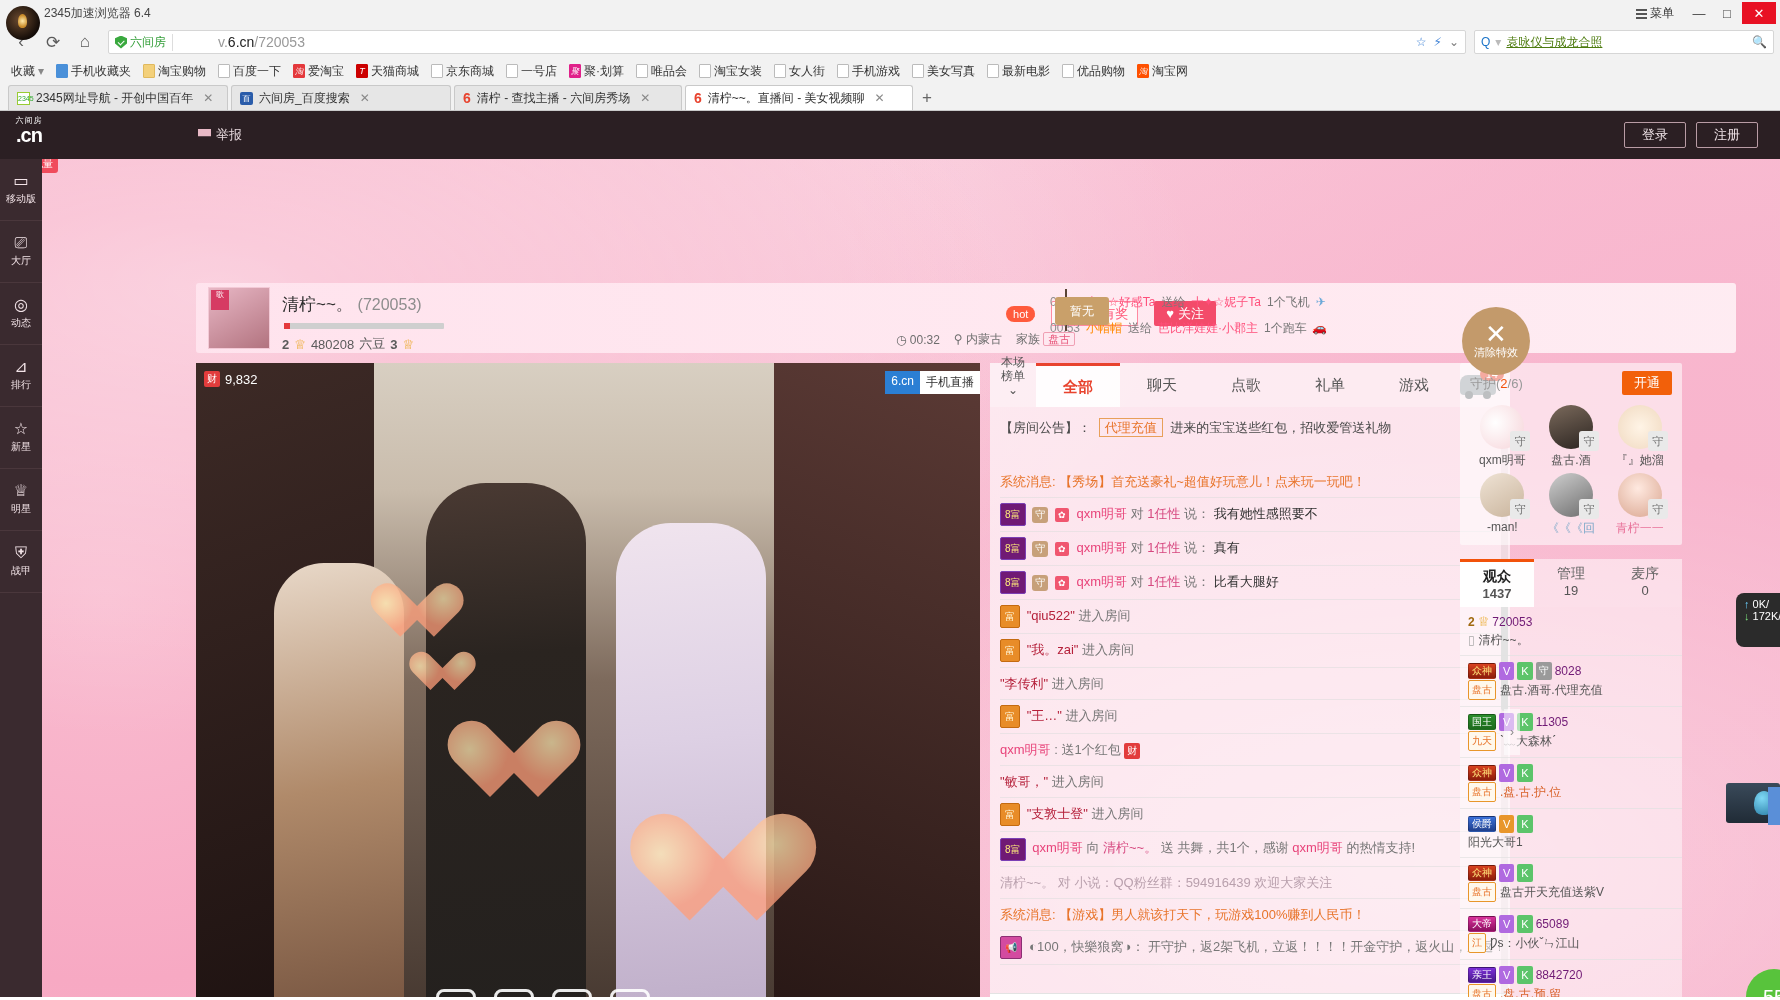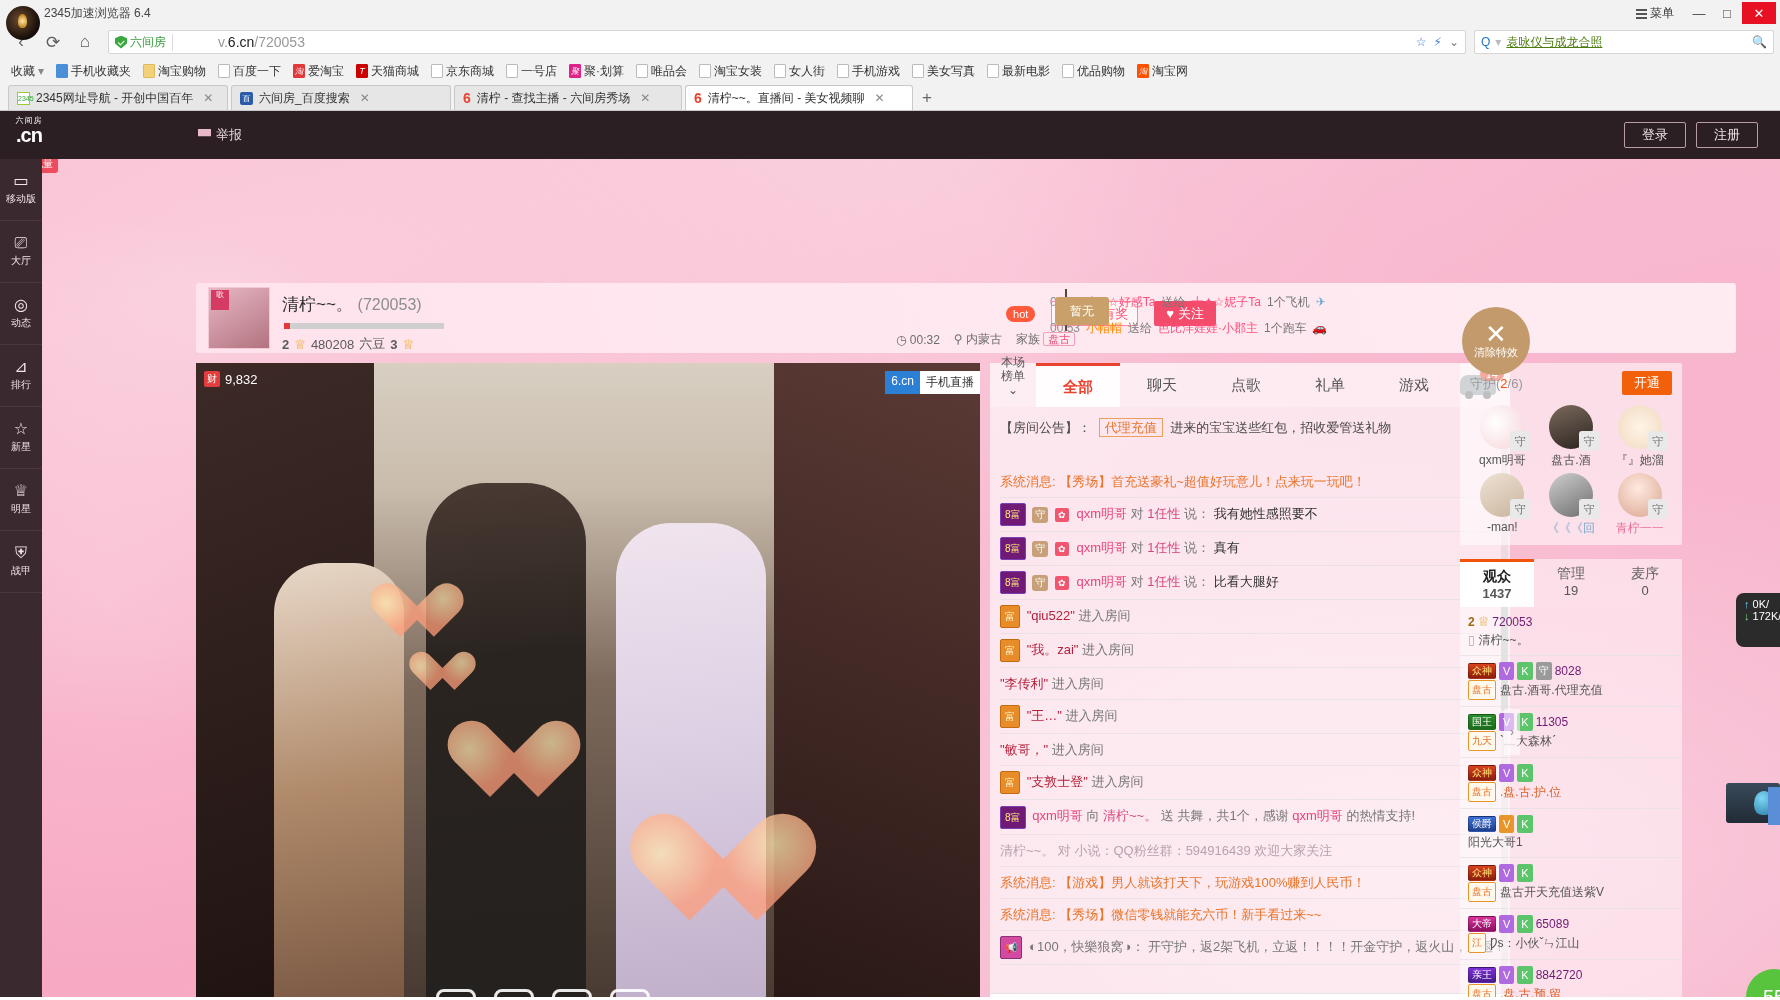--- a/index.html
+++ b/index.html
@@ -581,6 +581,11 @@
         <span class="gray">进入房间</span>
       </div>
       <div class="msg">
+        <span class="uname">qxm明哥</span>
+        <span class="gray">: 送1个红包</span>
+        <span class="cai" style="display:inline-block;width:16px;height:16px;line-height:16px;font-size:10px;vertical-align:middle">财</span>
+      </div>
+      <div class="msg">
         <span class="dkred">"敏哥，"</span>
         <span class="gray">进入房间</span>
       </div>

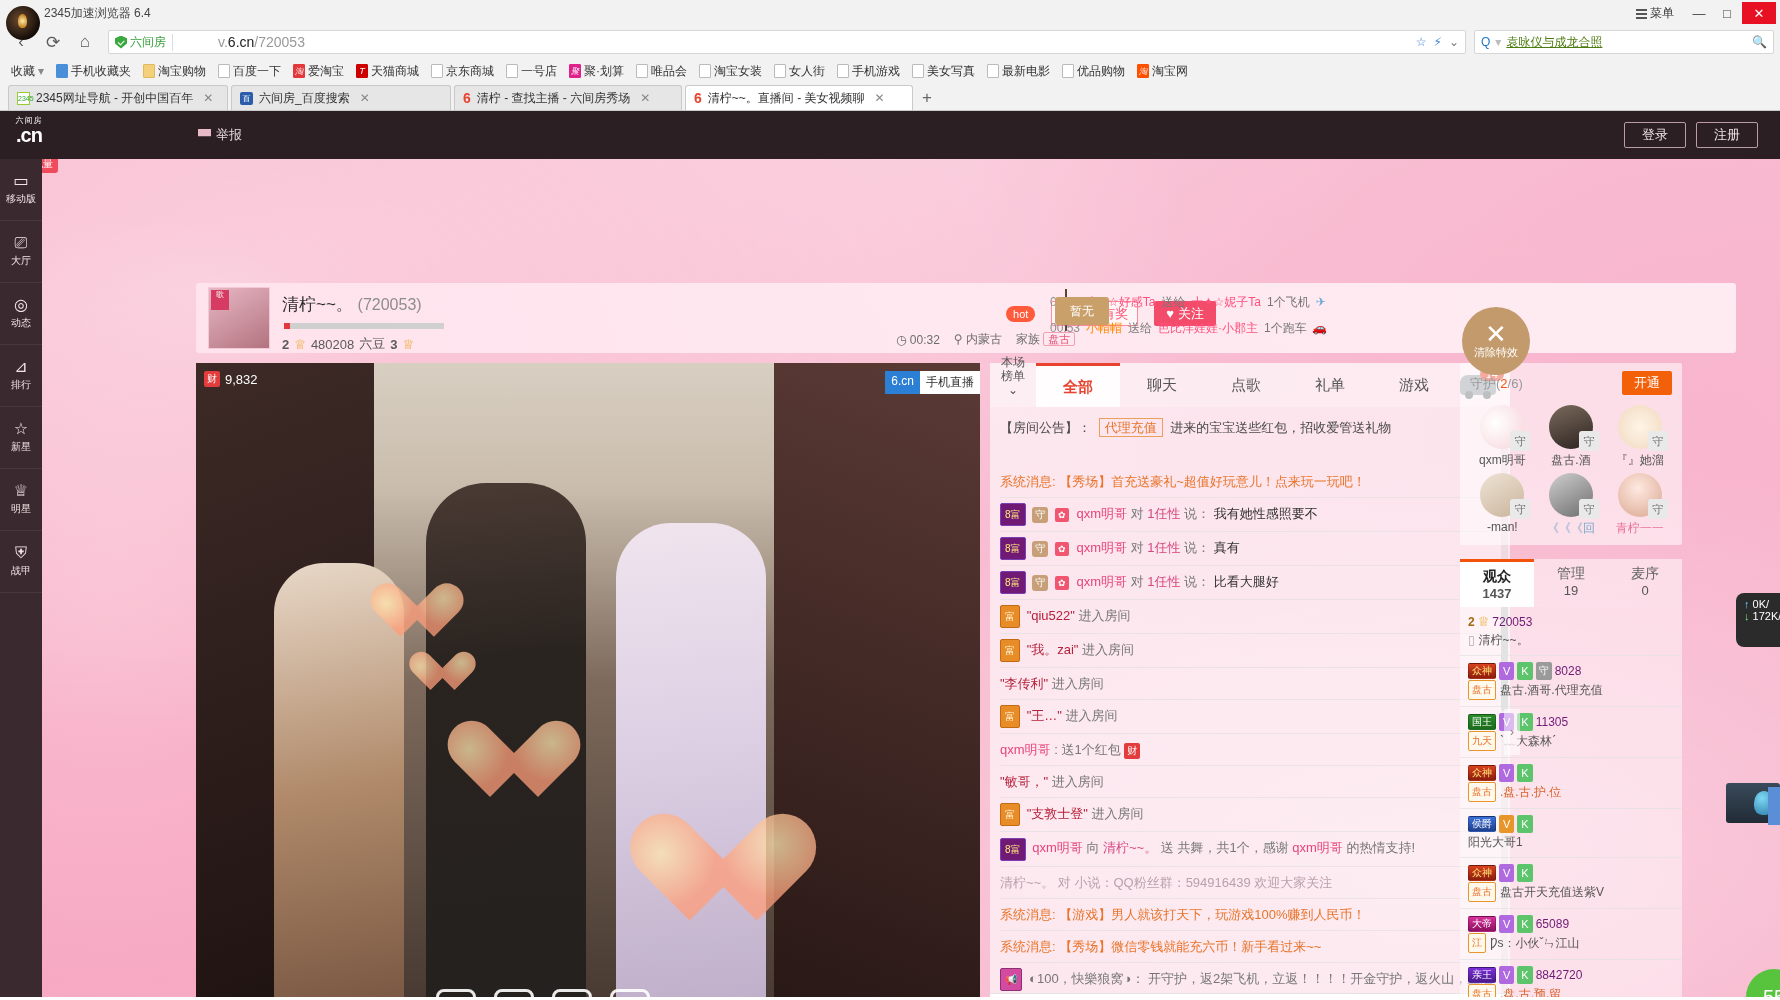--- a/index.html
+++ b/index.html
@@ -607,7 +607,6 @@
         <span>清柠~~。 对 小说：QQ粉丝群：594916439 欢迎大家关注</span>
       </div>
       <div class="msg sys">系统消息: 【游戏】男人就该打天下，玩游戏100%赚到人民币！</div>
-      <div class="msg sys">系统消息: 【秀场】微信零钱就能充六币！新手看过来~~</div>
       <div class="msg" style="color:#777">
         <span class="lvl pk">📢</span>
         <span>◐100，快樂狼窝◑：</span>

